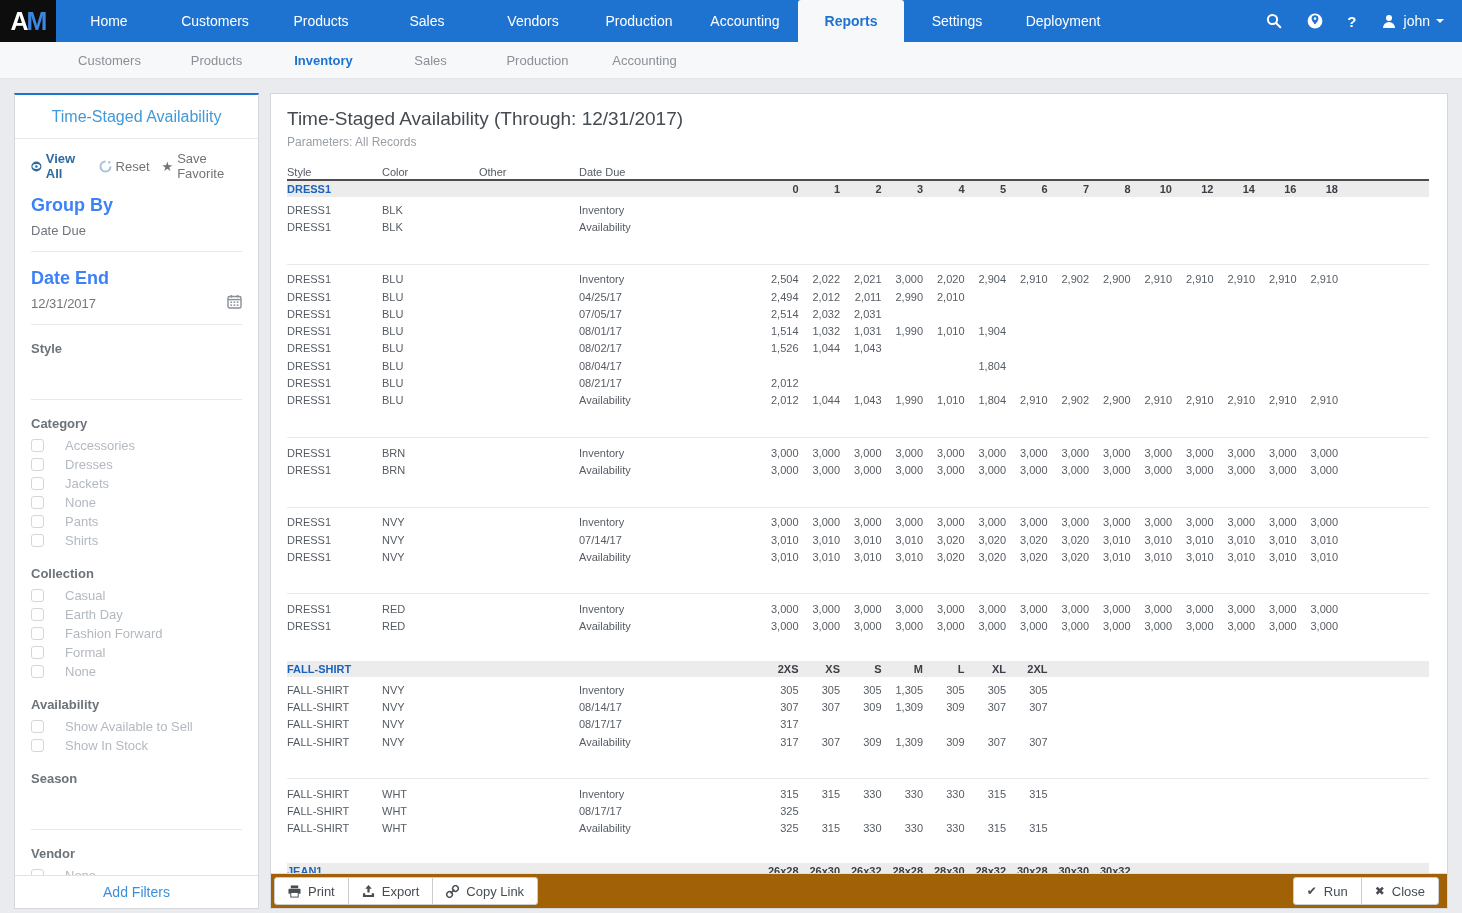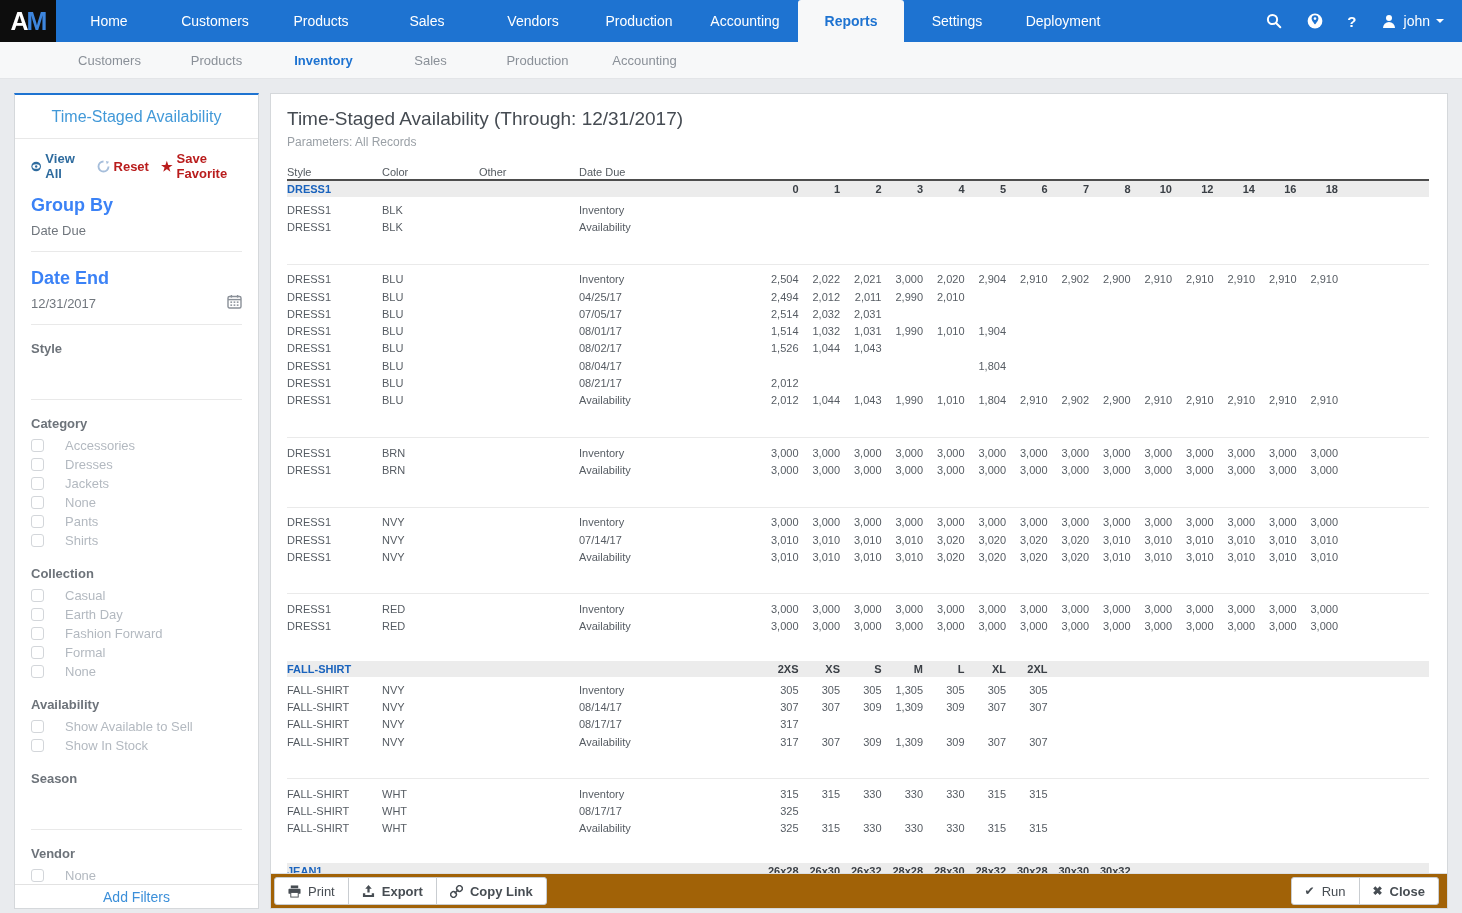--- a/index.html
+++ b/index.html
@@ -34,7 +34,7 @@
               font-size:16px; border-bottom:1px solid #e8e8e8; }
   .sb-body { flex:1; overflow:hidden; padding:12px 16px 0 16px; }
   .sb-actions { display:flex; align-items:center; justify-content:center; gap:12px; font-size:13px; margin-bottom:14px; }
-  .sb-action { display:flex; align-items:center; gap:4px; cursor:pointer; color:#b91c1c;font-weight:bold; }
+  .sb-action { display:flex; align-items:center; gap:4px; cursor:pointer; color:#737373; }
   .sb-action.primary { color:#2e6b9e; font-weight:bold; }
   .sb-action svg { display:block; }
   .sb-action .star { font-size:13px; line-height:1; }

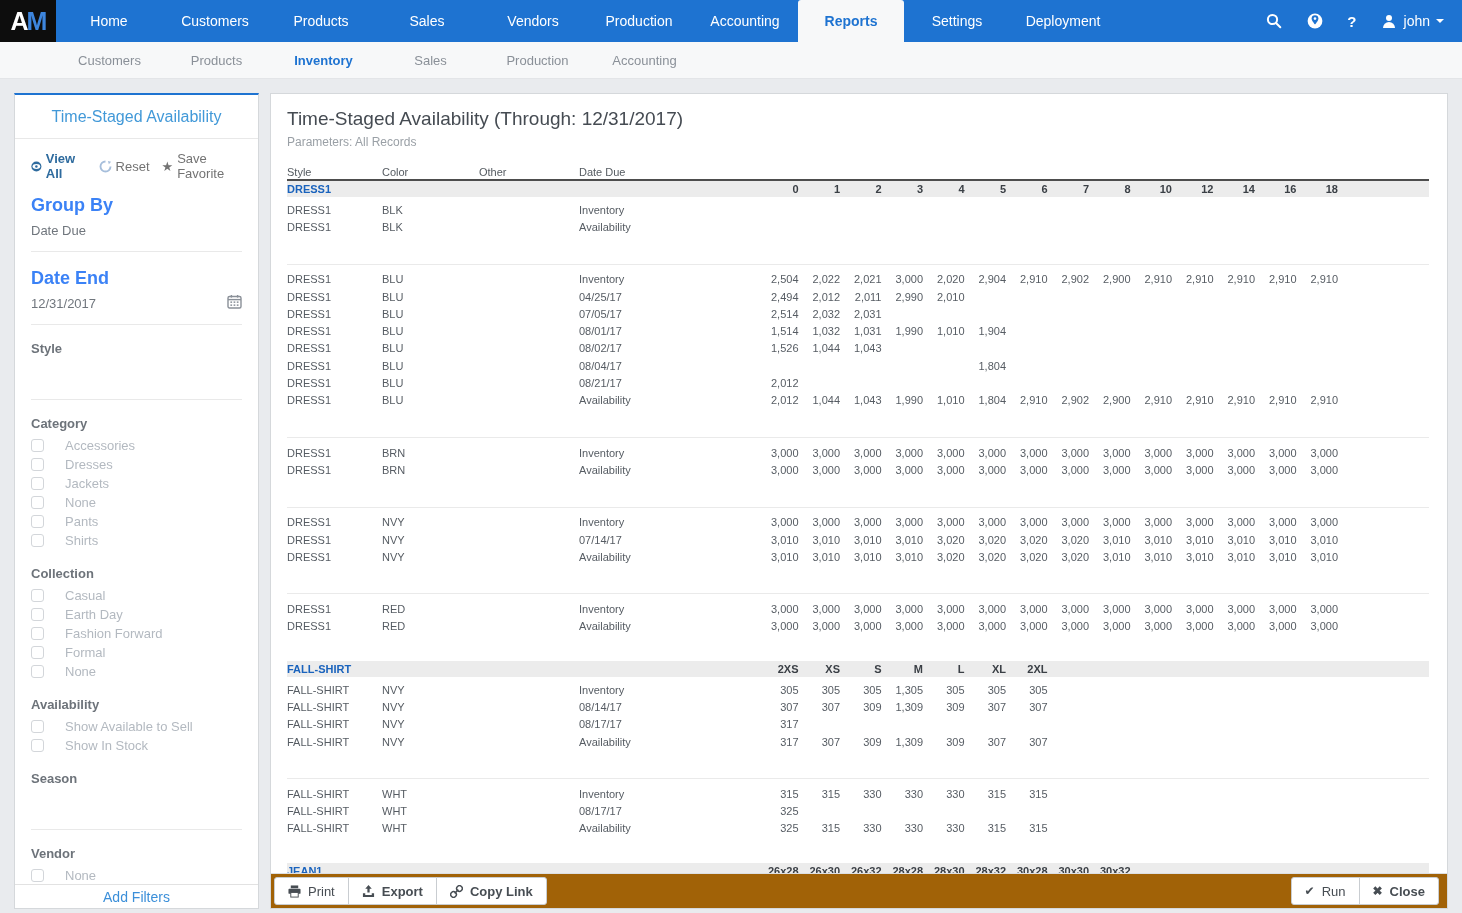--- a/index.html
+++ b/index.html
@@ -47,7 +47,7 @@
   .cb-row { display:flex; align-items:center; gap:21px; height:19px; cursor:pointer; }
   .cb-box { width:13px; height:13px; border:1px solid #d3d6da; border-radius:3px; background:#fff; flex:none; }
   .cb-label { color:#b3b9c0; font-size:13px; white-space:nowrap; }
-  .sb-footer { flex:none; height:24px; border-top:1px solid #e2e2e2; display:flex; align-items:center; justify-content:center; }
+  .sb-footer { flex:none; height:33px; border-top:1px solid #e2e2e2; display:flex; align-items:center; justify-content:center; }
   .add-filters { color:#3b8fd9; font-size:14px; cursor:pointer; }
   .cal-icon { color:#8a9098; cursor:pointer; }
 

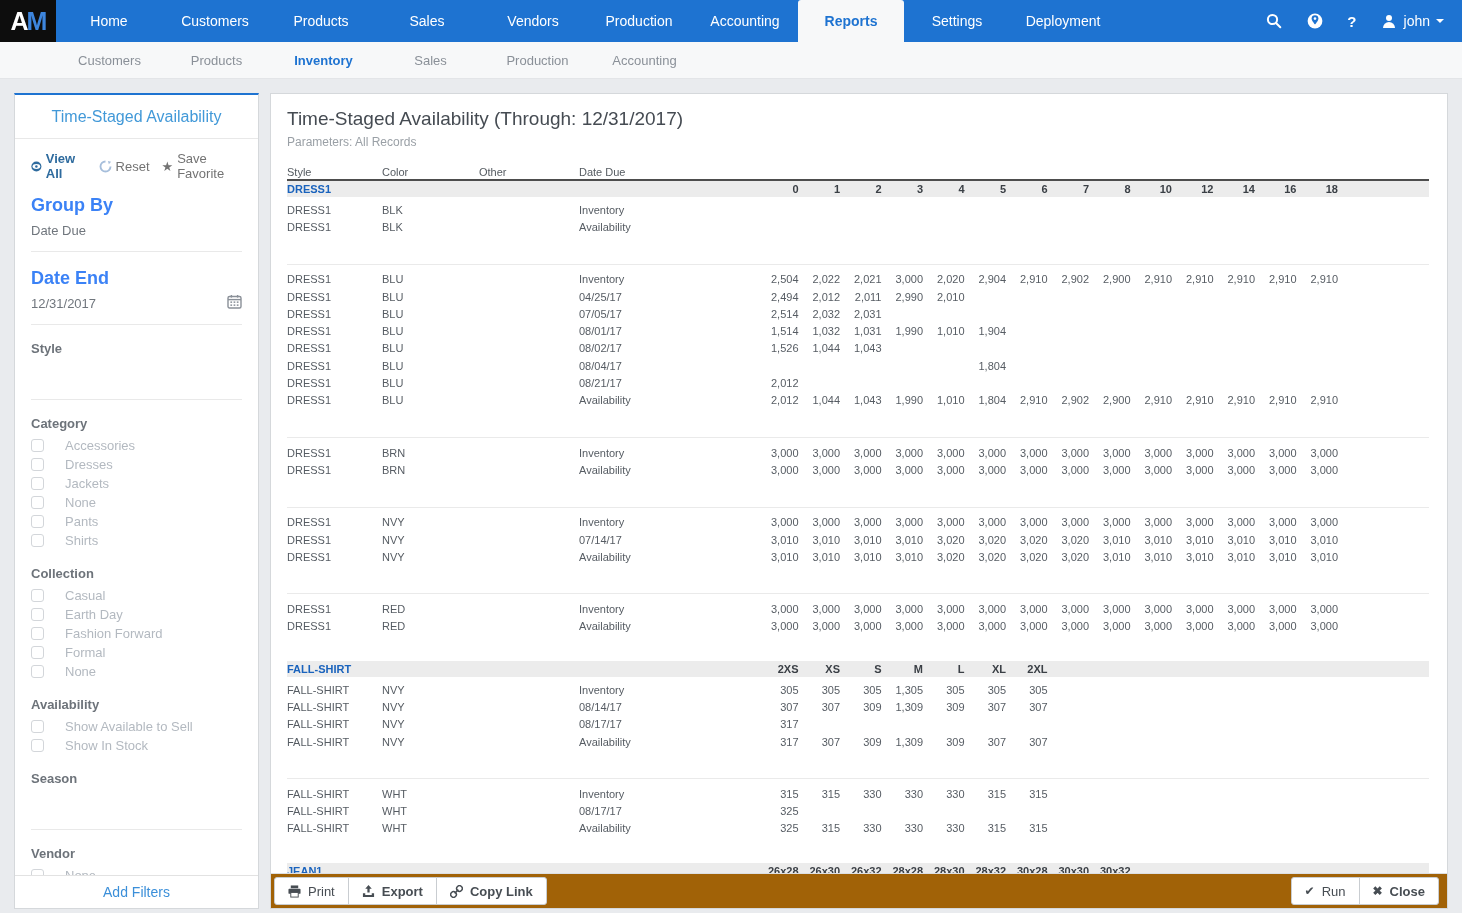--- a/index.html
+++ b/index.html
@@ -75,7 +75,7 @@
   .btn-group { display:flex; }
   .btn { height:28px; background:#fff; border:1px solid #c9cdd1; color:#474d53; font-size:13px; display:flex; align-items:center;
          gap:7px; padding:0 13px; cursor:pointer; font-family:"Liberation Sans",sans-serif; }
-  .btn + .btn { margin-left:-1px;font-weight:bold; }
+  .btn + .btn { margin-left:-1px; }
   .btn-group .btn:first-child { border-radius:3px 0 0 3px; }
   .btn-group .btn:last-child { border-radius:0 3px 3px 0; }
   .btn-group .btn:only-child { border-radius:3px; }

